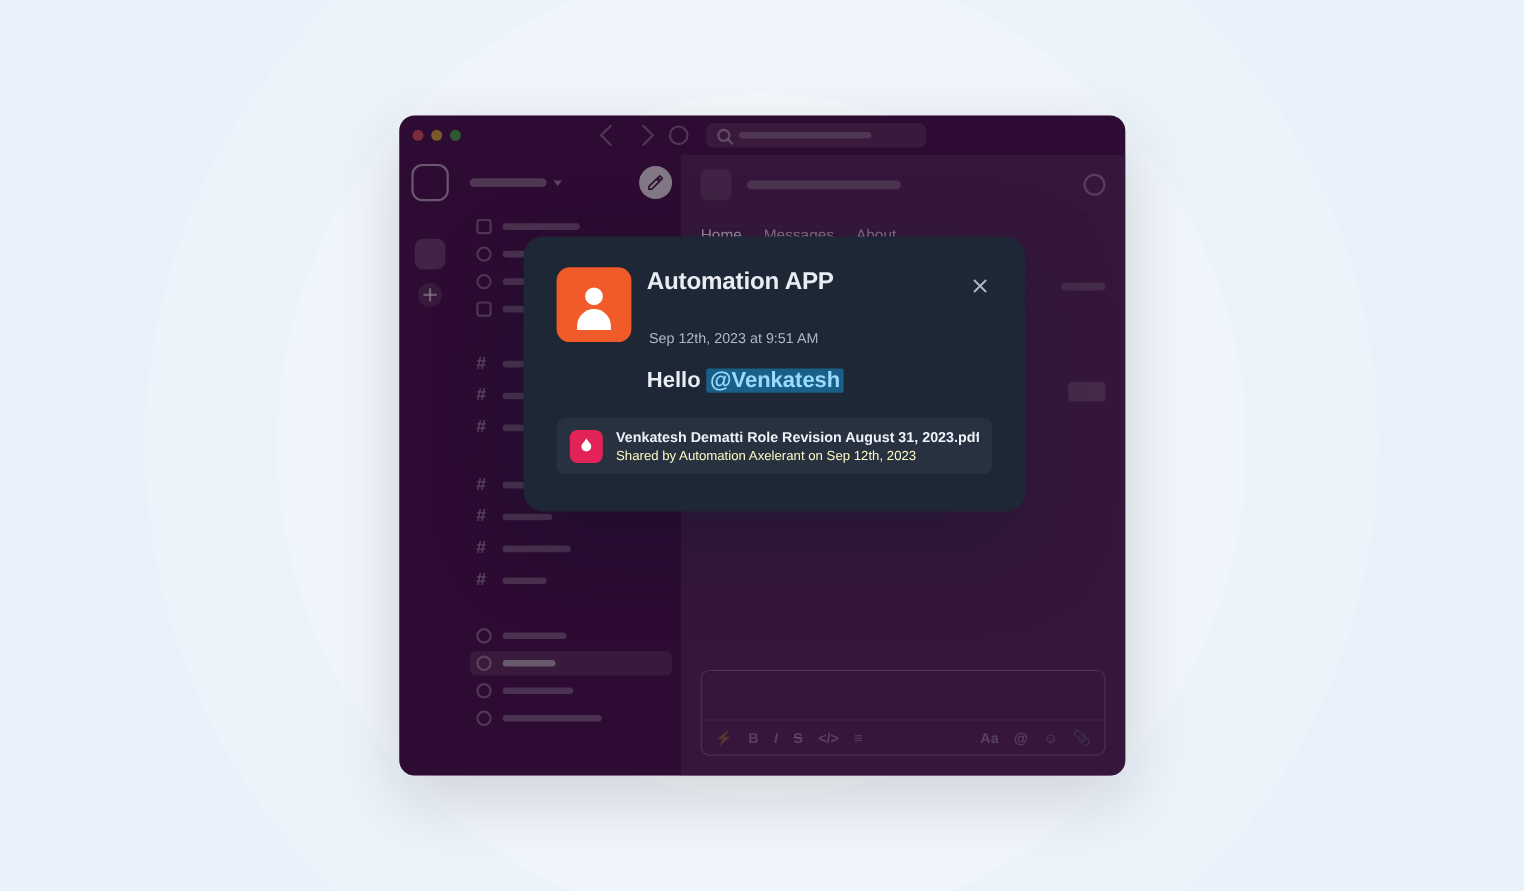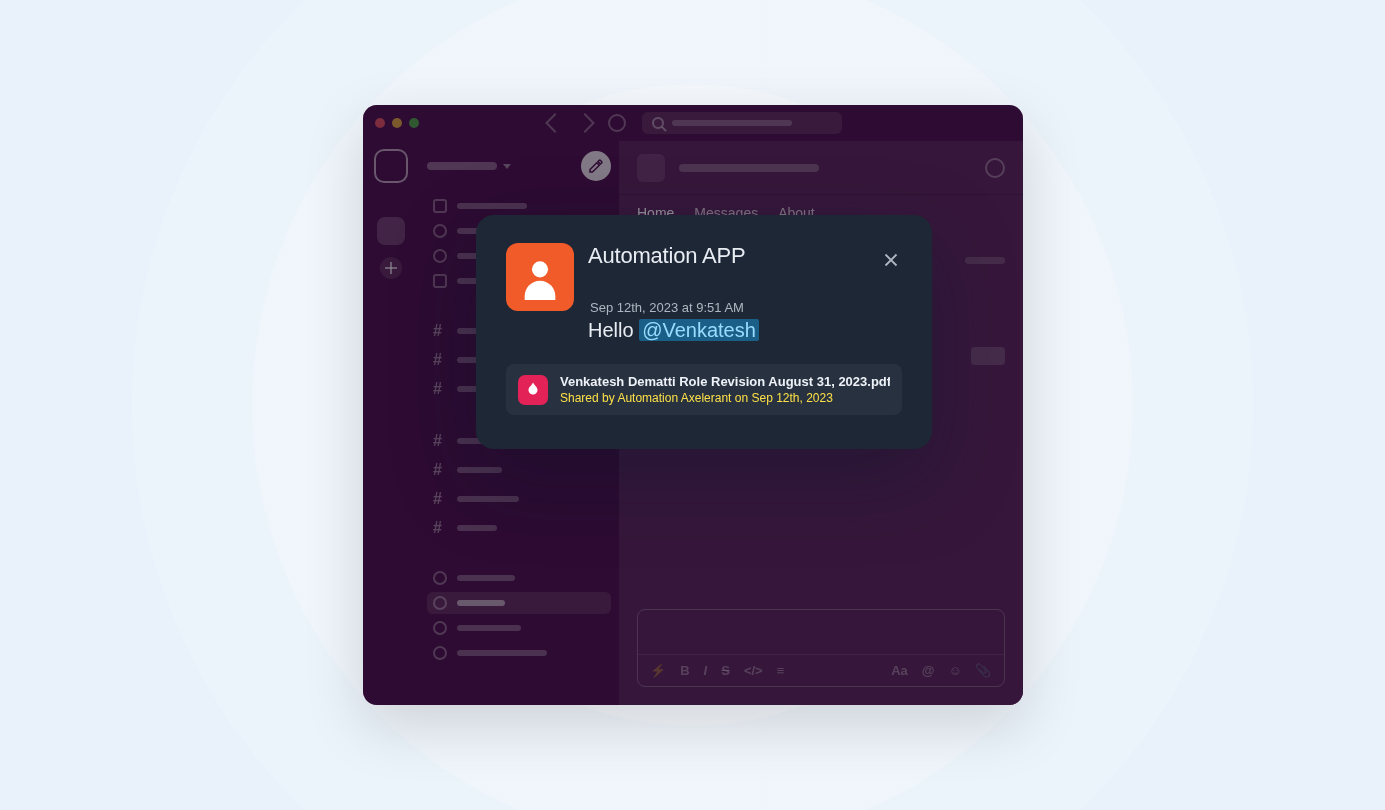--- a/index.html
+++ b/index.html
@@ -119,7 +119,7 @@
   .fc-head-text { flex:1; }
   .fc-close { width: 22px; height:22px; color: #aeb6c2; cursor:pointer; flex-shrink:0; margin-top:6px; }
   .fc-title-line { display:flex; align-items:baseline; flex-wrap:wrap; gap: 2px; }
-  .fc-title { font-size: 22px; font-weight: 400; letter-spacing: -0.2px; }
+  .fc-title { font-size: 22px; font-weight: 700; letter-spacing: -0.2px; }
   .fc-ts { font-size: 13px; color: #aeb6c2; margin-left: 2px; margin-top: 29px; }
   .fc-hello { margin-top: 4px; font-size: 20px; font-weight: 400; }
   .mention { background: #195f87; color: #9adcff; padding: 0 3px; border-radius: 2px; }

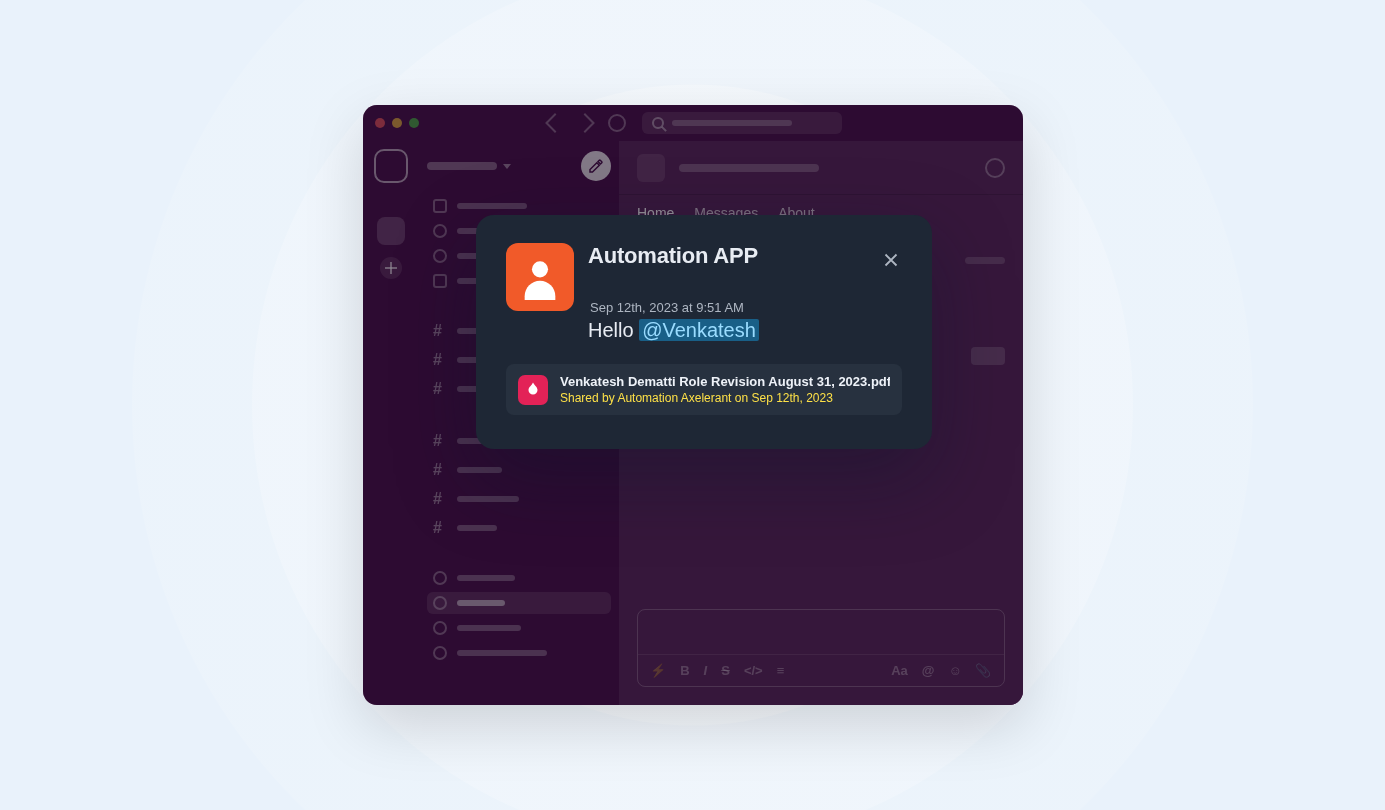--- a/index.html
+++ b/index.html
@@ -121,7 +121,7 @@
   .fc-title-line { display:flex; align-items:baseline; flex-wrap:wrap; gap: 2px; }
   .fc-title { font-size: 22px; font-weight: 700; letter-spacing: -0.2px; }
   .fc-ts { font-size: 13px; color: #aeb6c2; margin-left: 2px; margin-top: 29px; }
-  .fc-hello { margin-top: 4px; font-size: 20px; font-weight: 400; }
+  .fc-hello { margin-top: 20px; font-size: 20px; font-weight: 700; }
   .mention { background: #195f87; color: #9adcff; padding: 0 3px; border-radius: 2px; }
 
   .fc-body { margin-top: 22px; border-left: 3px solid #3b4656; padding: 4px 0 4px 22px; font-size: 19px; line-height: 1.35; font-weight: 500; }

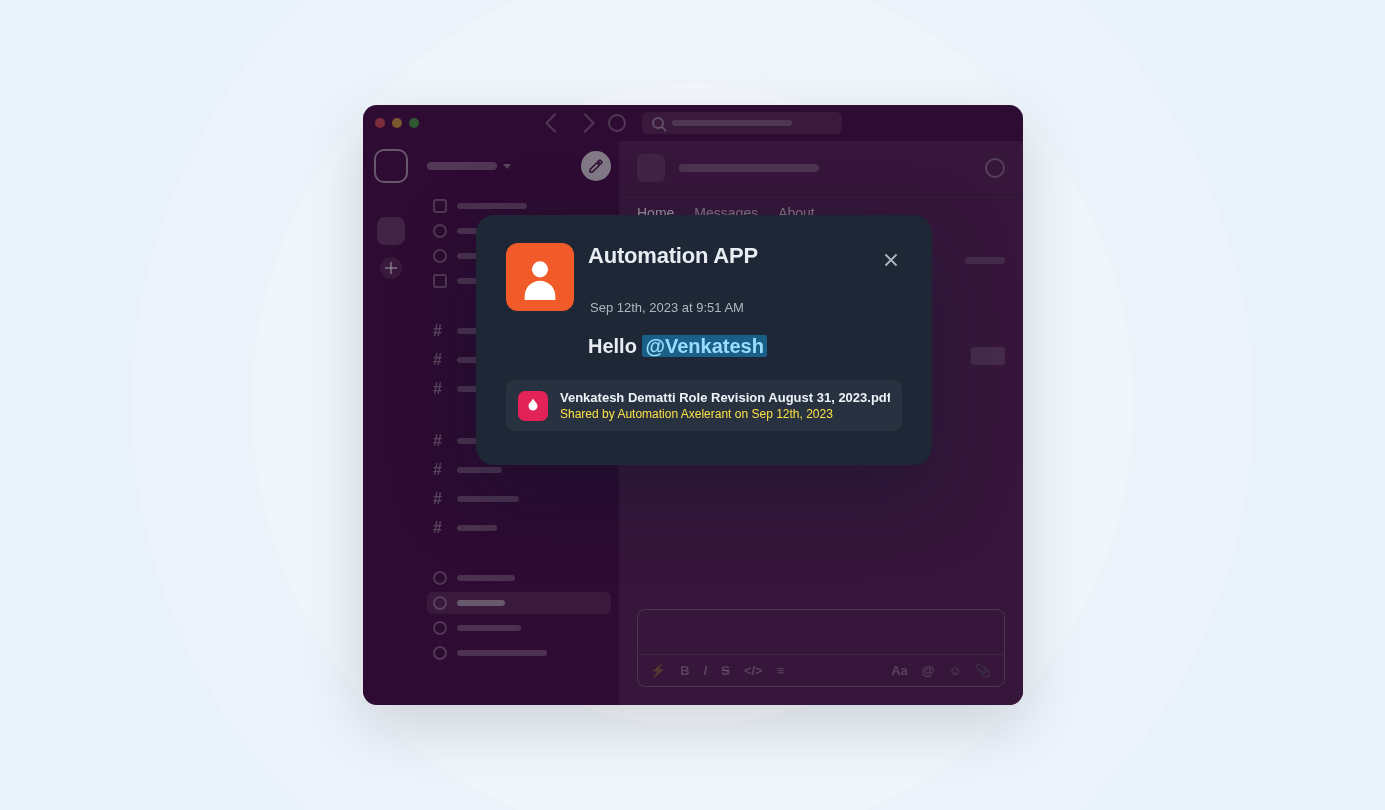--- a/index.html
+++ b/index.html
@@ -131,7 +131,7 @@
   .attach-ic { width: 30px; height: 30px; border-radius: 7px; background: #e32257; display:flex; align-items:center; justify-content:center; flex-shrink:0; }
   .attach-text { display:flex; flex-direction:column; gap:2px; overflow:hidden; }
   .attach-name { font-size: 13px; font-weight: 700; color: #eef2f8; white-space: nowrap; }
-  .attach-meta { font-size: 12px; color: #fde047; }
+  .attach-meta { font-size: 12px; color: #fef9c3; }
 </style>
 </head>
 <body>

